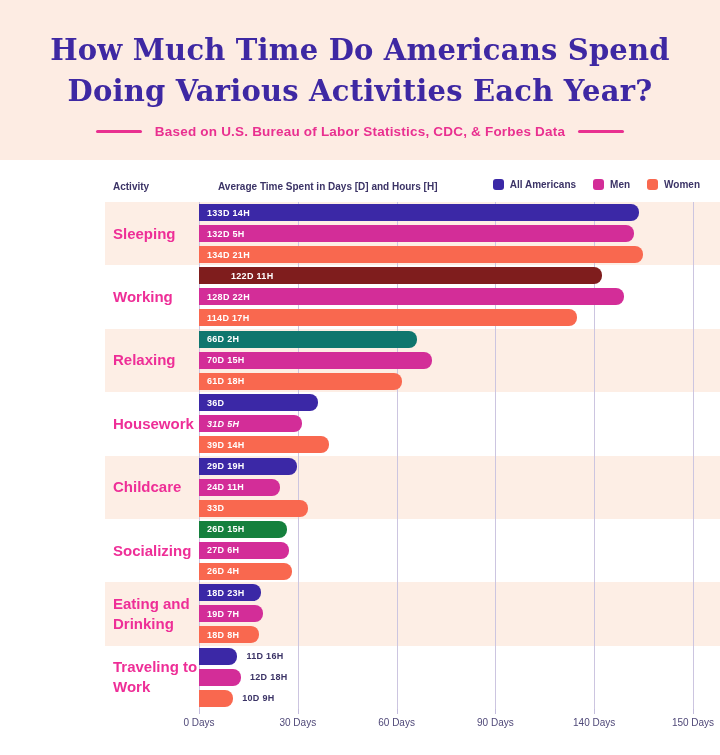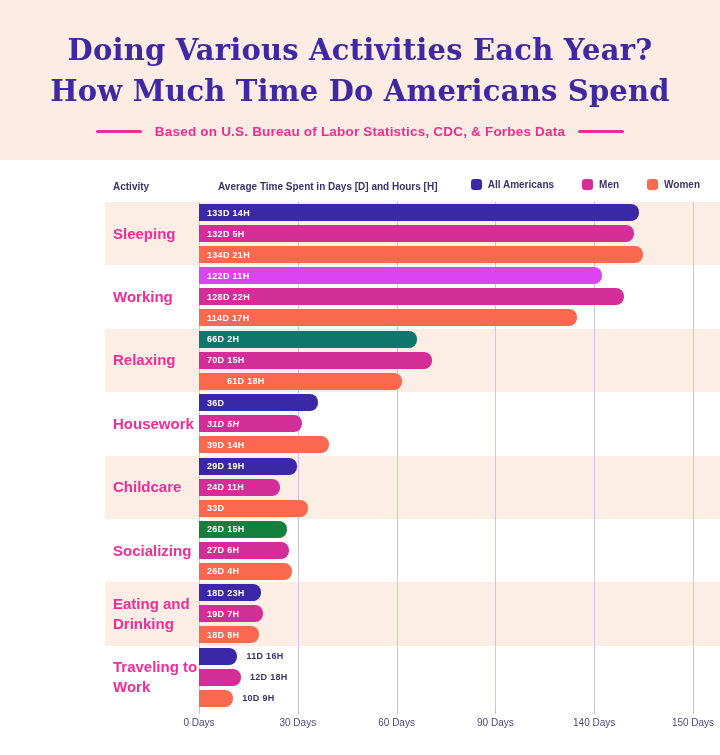--- a/index.html
+++ b/index.html
@@ -79,8 +79,8 @@
   <div class="top-accent"></div>
 
   <header class="header">
+    <div class="title-line">How Much Time Do Americans Spend</div>
     <div class="title-line">Doing Various Activities Each Year?</div>
-    <div class="title-line">How Much Time Do Americans Spend</div>
     <div class="subtitle-row">
       <span class="dash"></span>
       <span class="subtitle">Based on U.S. Bureau of Labor Statistics, CDC, &amp; Forbes Data</span>

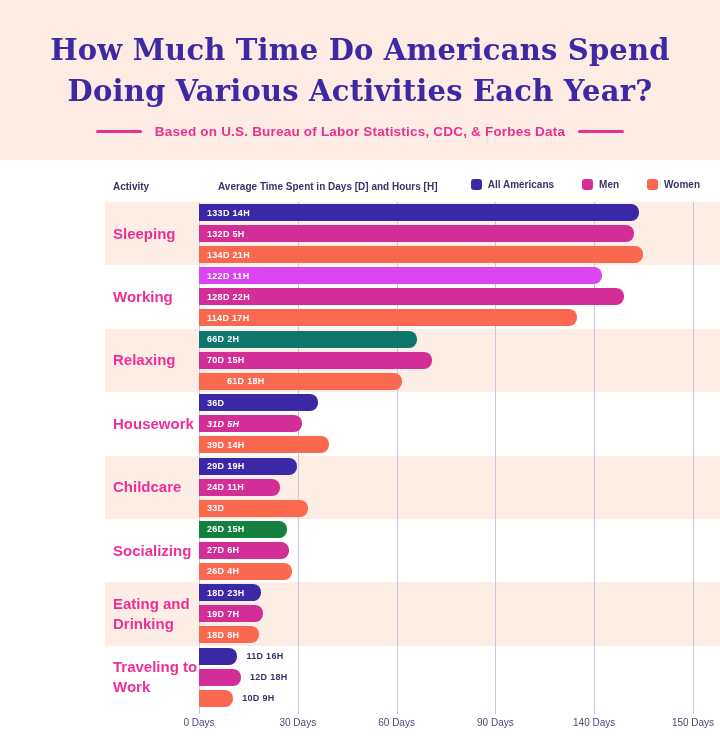--- a/index.html
+++ b/index.html
@@ -36,7 +36,7 @@
   .axis-title {
     position:absolute; left:113px; top:9px; font-weight:bold; font-size:10px; color:#3b3366;
   }
-  .legend { position:absolute; right:42px; top:7px; display:flex; gap:28px; align-items:center; }
+  .legend { position:absolute; right:42px; top:7px; display:flex; gap:17px; align-items:center; }
   .legend-item { display:flex; align-items:center; gap:6px; }
   .swatch { width:11px; height:11px; border-radius:3px; display:inline-block; }
   .legend-label { font-weight:bold; font-size:10px; color:#3b3366; }

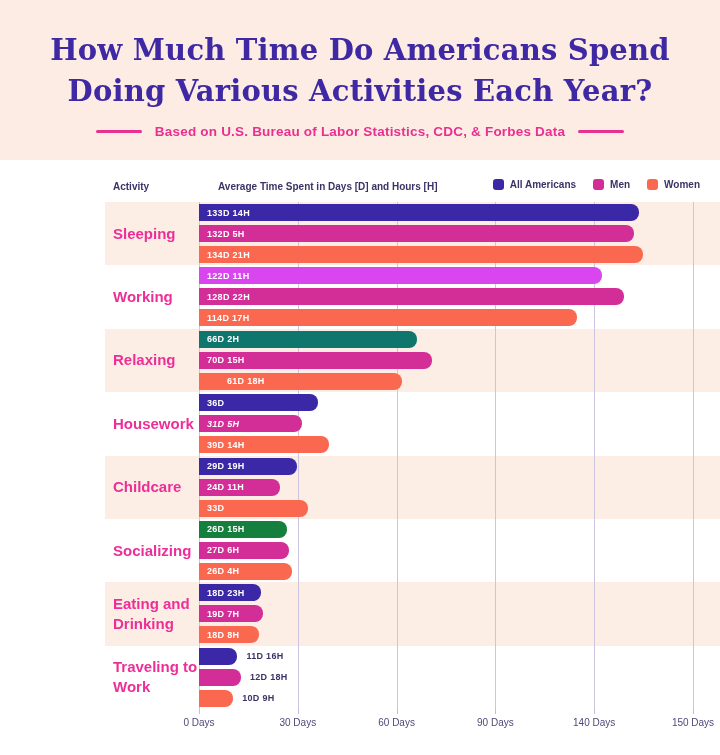--- a/index.html
+++ b/index.html
@@ -132,7 +132,7 @@
           <div class="activity-label">Working</div>
           <div class="bars">
             <div class="bar-row">
-              <div class="bar" style="width: 403.3px; background: #d946ef;">
+              <div class="bar" style="width: 403.3px; background: #7f1d1d; padding-left: 24px;">
                 <span class="bar-label">122D 11H</span>
               </div>
             </div>

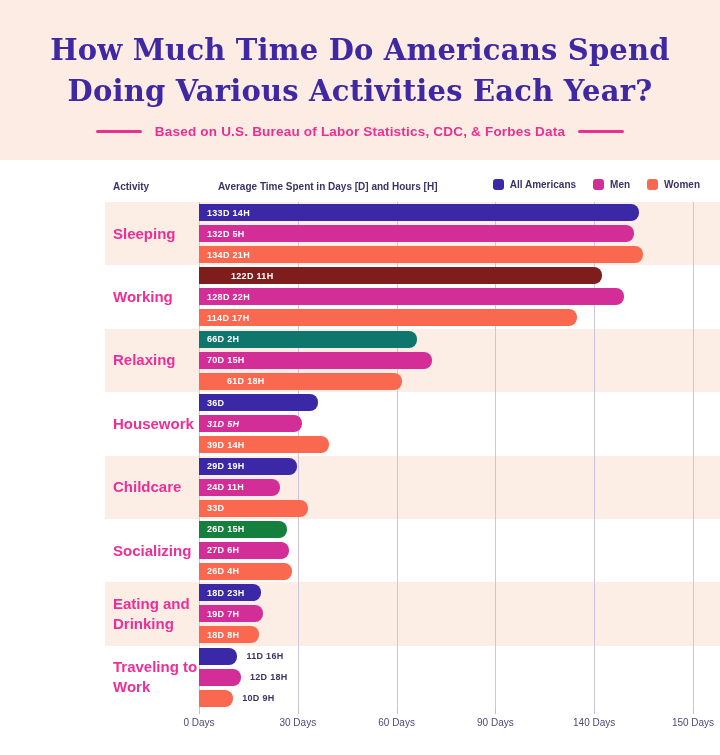--- a/index.html
+++ b/index.html
@@ -162,7 +162,7 @@
               </div>
             </div>
             <div class="bar-row">
-              <div class="bar" style="width: 203.4px; background: rgb(249, 104, 79); padding-left: 20px;">
+              <div class="bar" style="width: 203.4px; background: rgb(249, 104, 79);">
                 <span class="bar-label">61D 18H</span>
               </div>
             </div>

